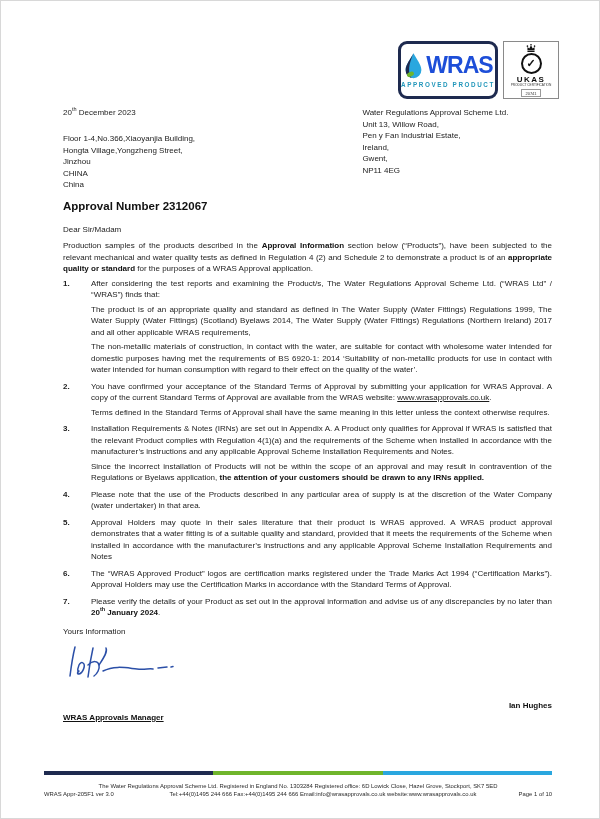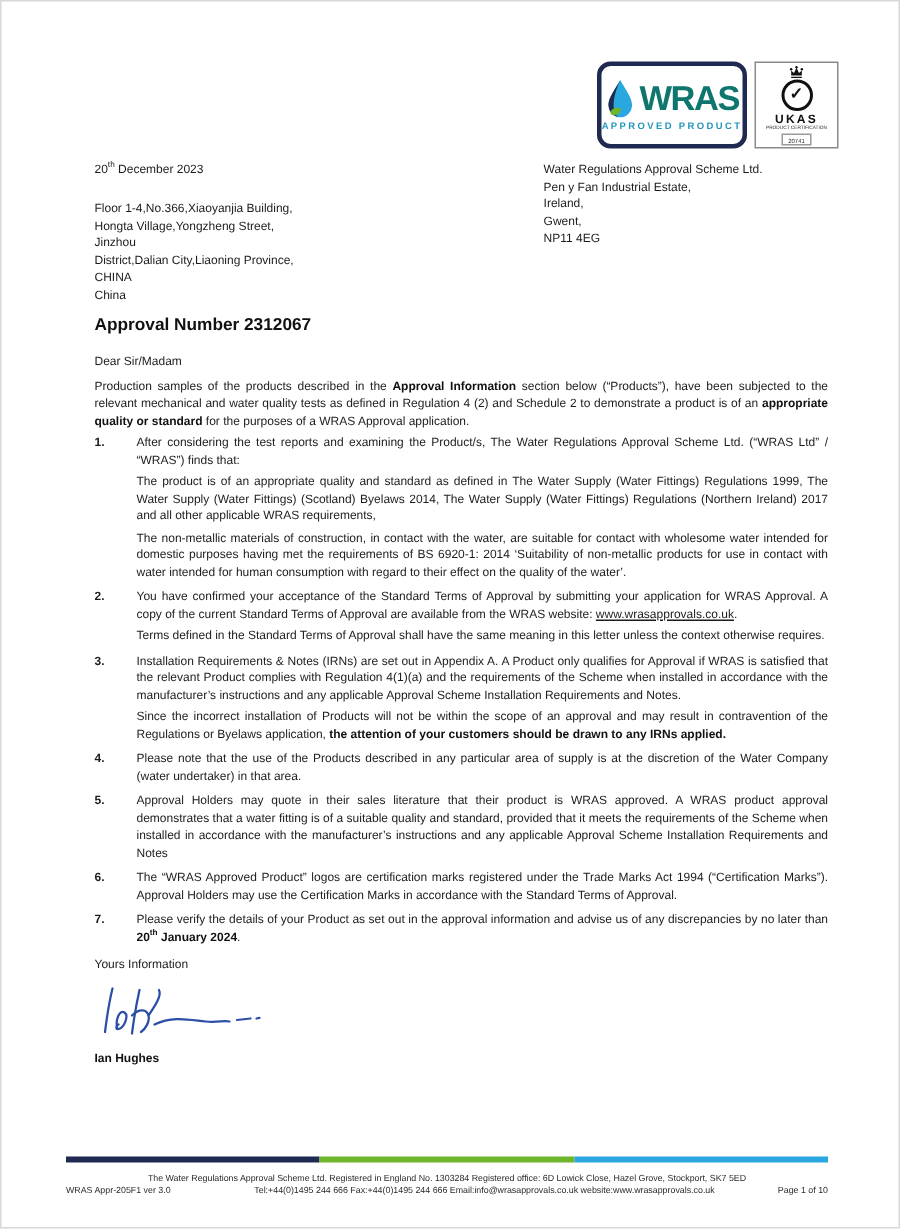--- a/index.html
+++ b/index.html
@@ -25,7 +25,7 @@
     align-items:center;justify-content:center;padding:2px 4px;
   }
   .wras-top{display:flex;align-items:center;gap:2px;}
-  .wras-word{font-weight:bold;color:#0f766e;font-size:23px;letter-spacing:-1px;line-height:1;}
+  .wras-word{font-weight:bold;color:#1d4ed8;font-size:23px;letter-spacing:-1px;line-height:1;}
   .wras-sub{color:#2196ba;font-weight:bold;font-size:6.3px;letter-spacing:1.6px;margin-top:2px;white-space:nowrap;}
   .ukas{
     width:56px;height:58px;border:1px solid #8a8a8a;box-sizing:border-box;background:#fff;

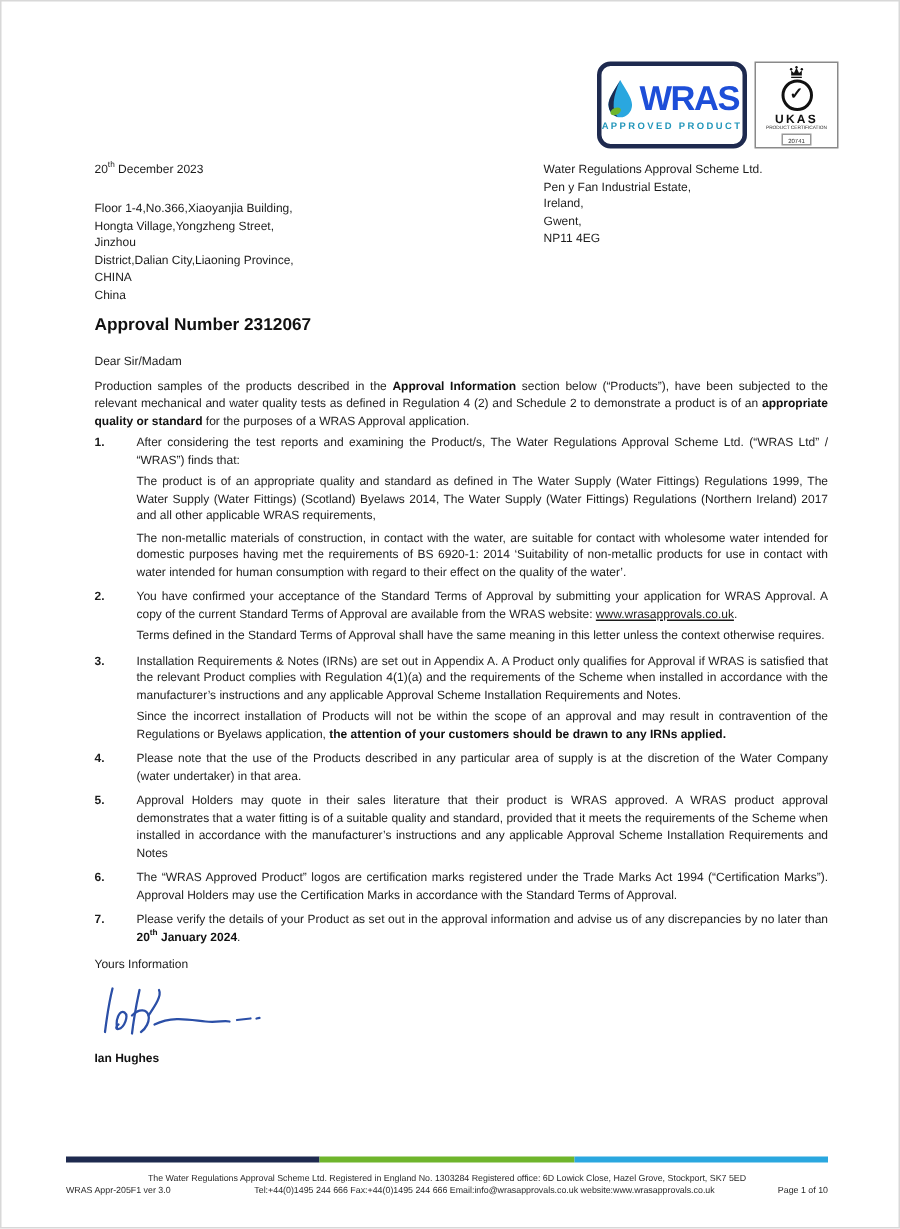--- a/index.html
+++ b/index.html
@@ -124,6 +124,7 @@
       </div>
       <div class="right-col addr">
         <div>Water Regulations Approval Scheme Ltd.</div>
+        <div>Unit 13, Willow Road,</div>
         <div>Pen y Fan Industrial Estate,</div>
         <div>Ireland,</div>
         <div>Gwent,</div>

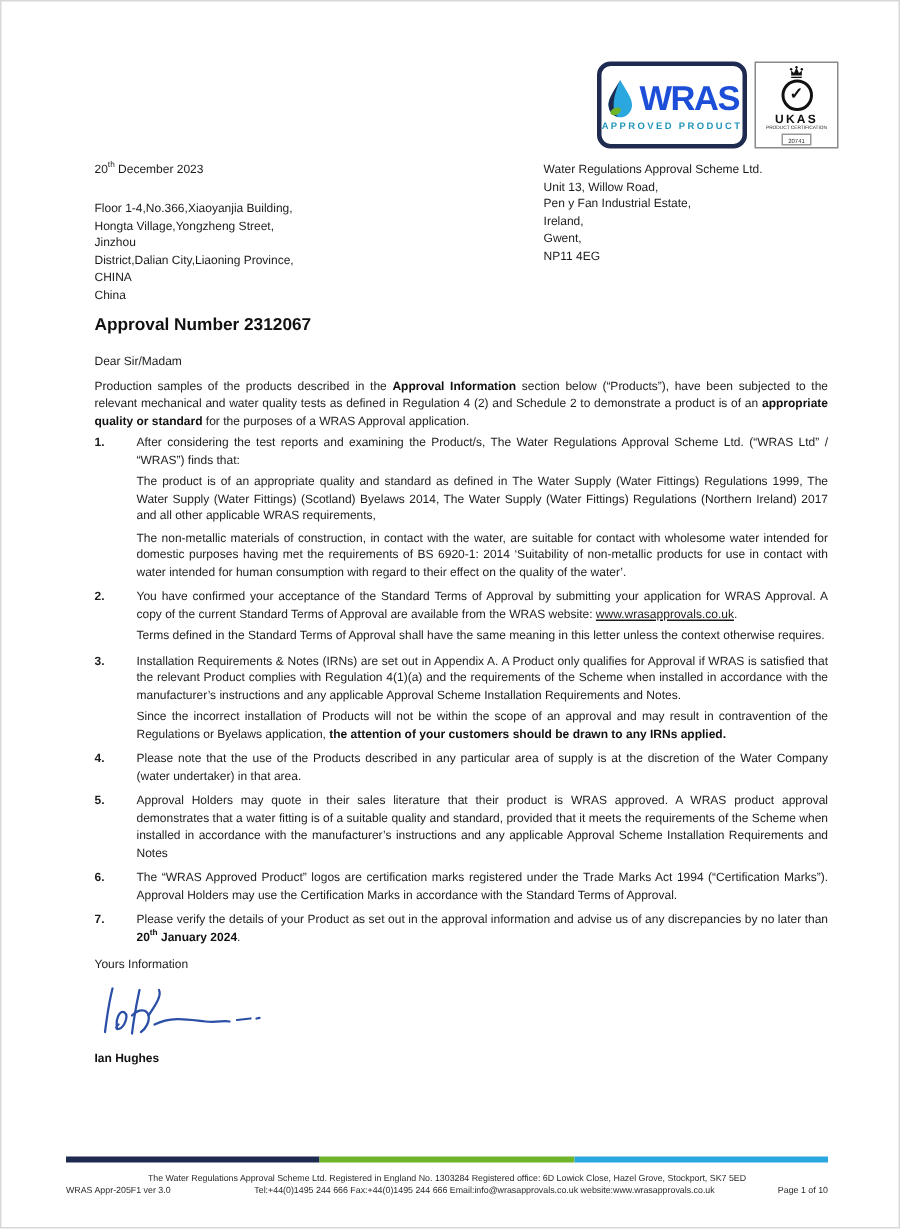--- a/index.html
+++ b/index.html
@@ -117,7 +117,6 @@
           <div>Floor 1-4,No.366,Xiaoyanjia Building,</div>
           <div>Hongta Village,Yongzheng Street,</div>
           <div>Jinzhou</div>
-          <div>District,Dalian City,Liaoning Province,</div>
           <div>CHINA</div>
           <div>China</div>
         </div>

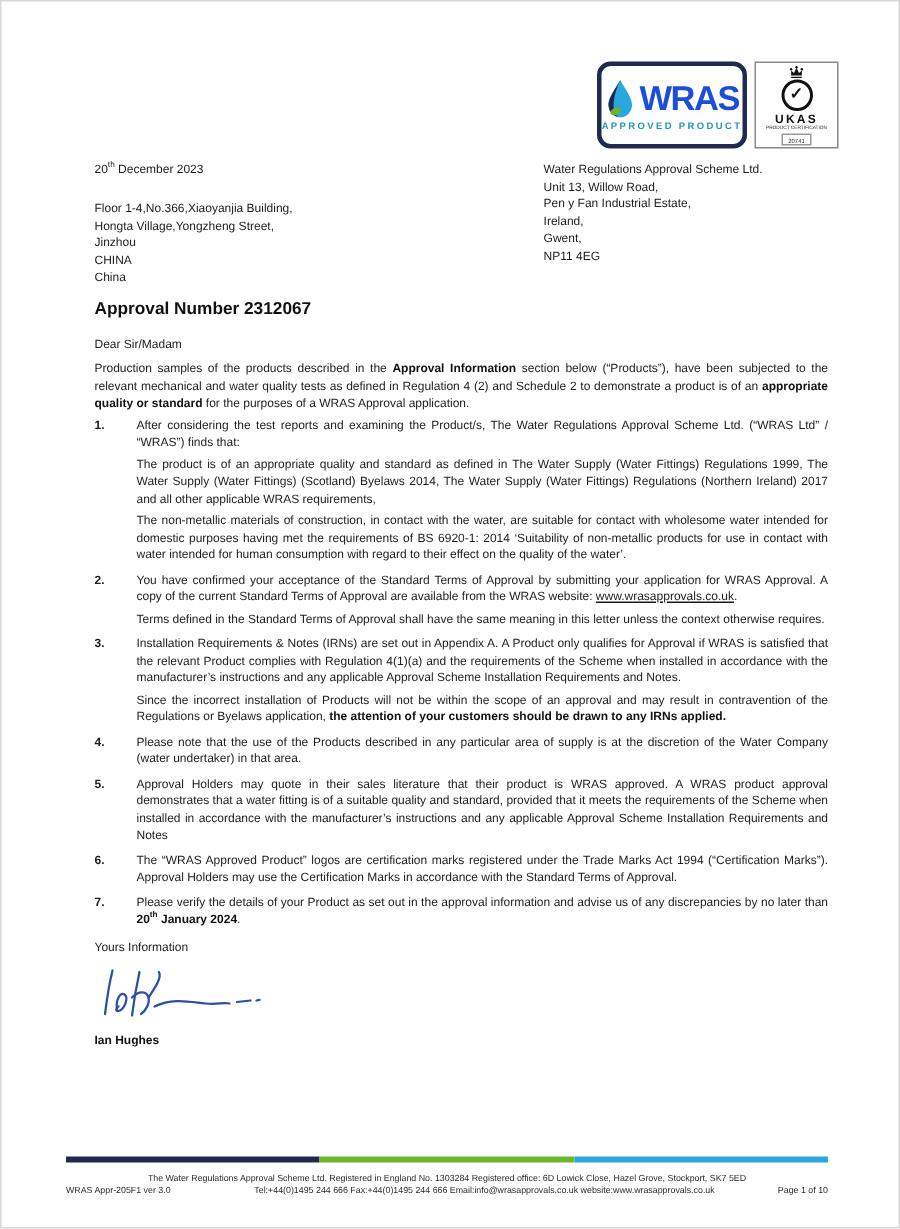--- a/index.html
+++ b/index.html
@@ -61,7 +61,7 @@
   a.doc-link{color:#1c1c1c;text-decoration:underline;cursor:pointer;}
   .closing{margin-top:4px;line-height:11.5px;}
   .signature{margin-top:3px;display:block;}
-  .signer-name{font-weight:bold;line-height:11.5px;margin-top:4px;color:#111;}
+  .signer-name{font-weight:bold;line-height:11.5px;margin-top:16px;color:#111;text-align:right;}
   .signer-title{font-weight:bold;text-decoration:underline;line-height:11.5px;color:#111;}
 
   

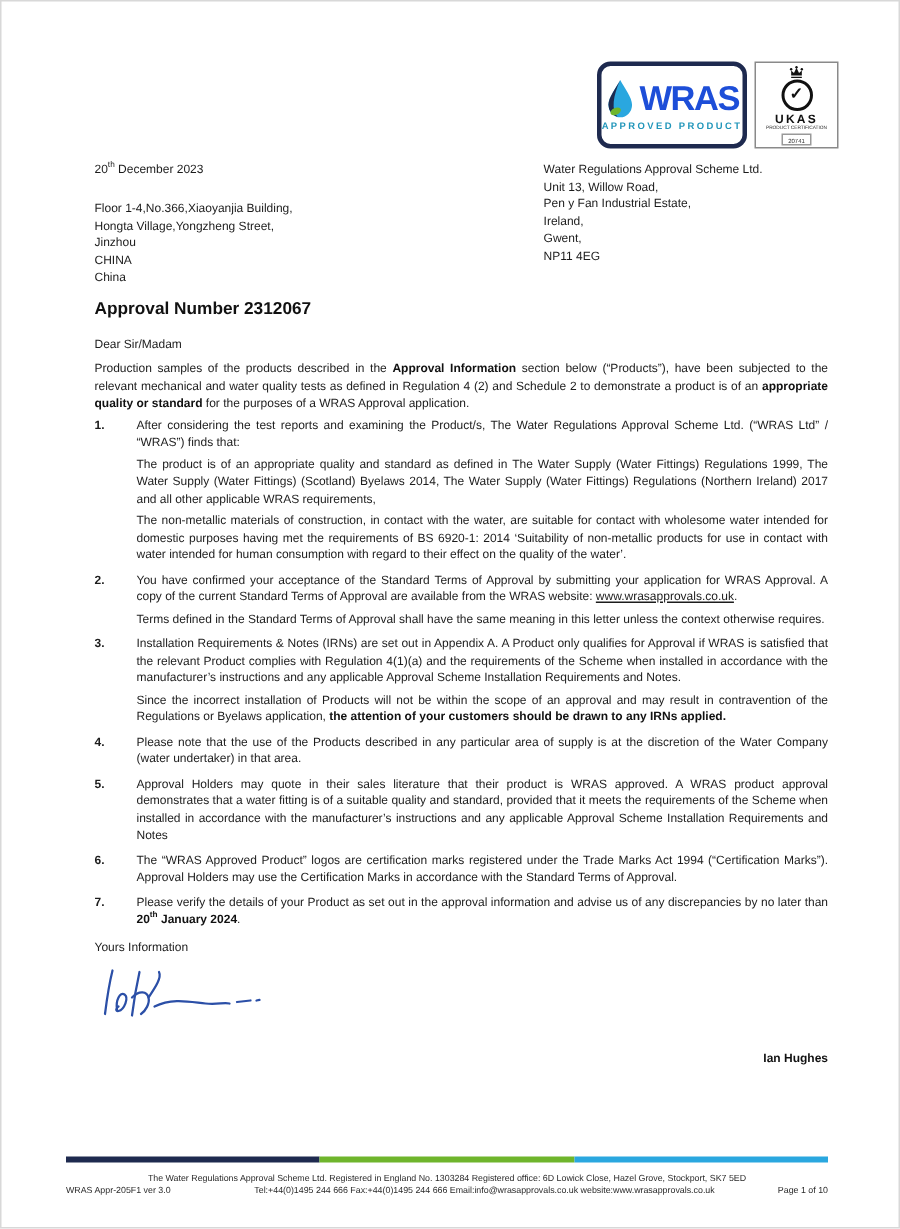--- a/index.html
+++ b/index.html
@@ -210,6 +210,7 @@
     </svg>
 
     <div class="signer-name">Ian Hughes</div>
+    <div class="signer-title">WRAS Approvals Manager</div>
 
   </div>
 

